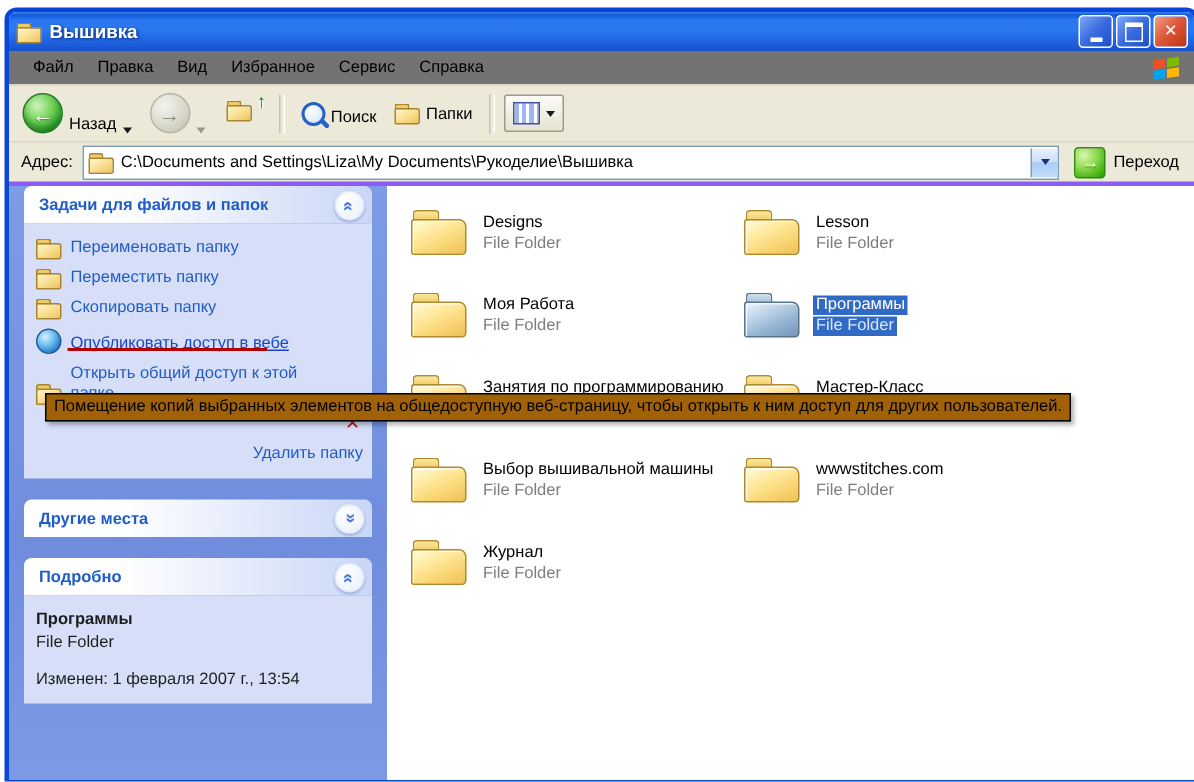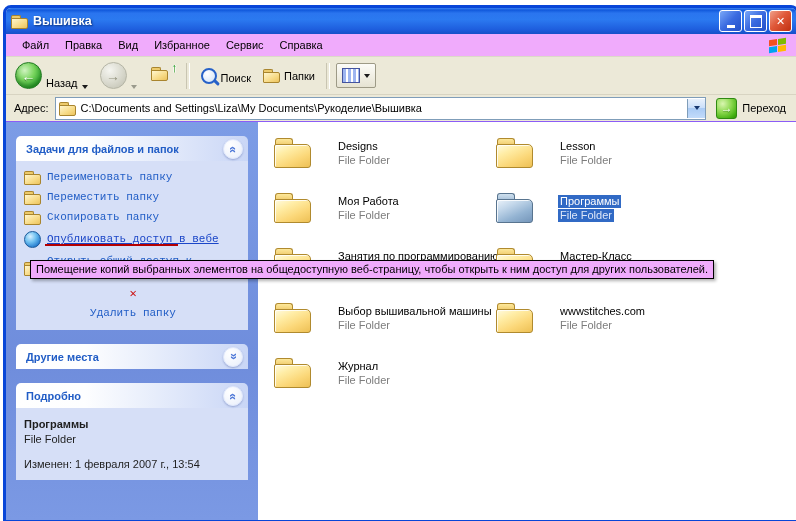--- a/index.html
+++ b/index.html
@@ -22,7 +22,7 @@
   .glyph-close::before{content:"\2715";color:#fff;font-weight:bold;font-size:11px;line-height:1;}
 
   
-  .menubar{height:22px;flex:none;display:flex;align-items:center;padding:0 6px 0 8px;background:#f0abfc;border-bottom:1px solid #dcd8c8;}
+  .menubar{height:22px;flex:none;display:flex;align-items:center;padding:0 6px 0 8px;background:#737373;border-bottom:1px solid #dcd8c8;}
   .menu-item{padding:3px 8px;cursor:pointer;}
   .winlogo{margin-left:auto;margin-right:4px;display:grid;grid-template-columns:8px 8px;grid-template-rows:6px 6px;gap:1px;transform:skewY(-8deg);}
   .fq{display:block;}

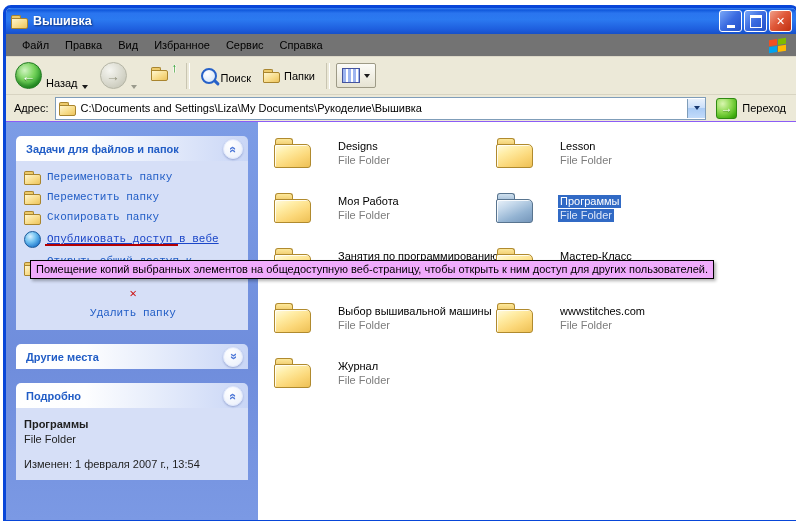--- a/index.html
+++ b/index.html
@@ -51,7 +51,7 @@
   .views-icon{width:16px;height:13px;border:1px solid #44539e;background:repeating-linear-gradient(90deg,#9db5f0 0 3px,#fff 3px 5px);}
 
   
-  .addressbar{height:26px;flex:none;display:flex;align-items:center;gap:6px;padding:0 6px 0 8px;background:#ece9d8;border-bottom:1px solid #8b5cf6;}
+  .addressbar{height:26px;flex:none;display:flex;align-items:center;gap:6px;padding:0 6px 0 8px;background:#ece9d8;border-bottom:3px solid #8b5cf6;}
   .addr-combo{flex:1;height:21px;border:1px solid #7f9db9;background:#fff;display:flex;align-items:center;gap:5px;padding-left:3px;cursor:text;}
   .addr-value{flex:1;white-space:nowrap;overflow:hidden;}
   .combo-btn{width:17px;height:19px;margin-left:auto;border-left:1px solid #7f9db9;display:flex;align-items:center;justify-content:center;cursor:pointer;

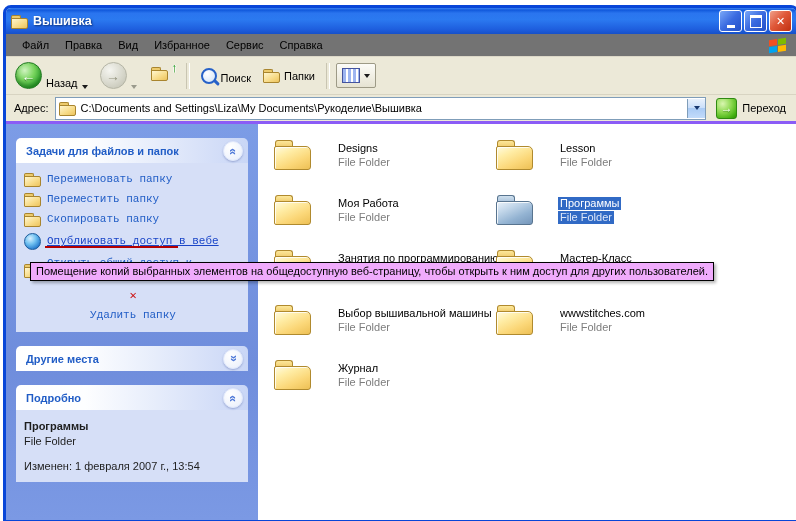--- a/index.html
+++ b/index.html
@@ -65,7 +65,7 @@
   
   .main{flex:1;display:flex;position:relative;overflow:hidden;}
 
-  .taskpane{width:232px;flex:none;background:linear-gradient(180deg,#7c9ce6 0%,#6f8ddc 60%,#7b99e4 100%);padding:14px 10px 10px;overflow:hidden;}
+  .taskpane{width:232px;flex:none;background:linear-gradient(180deg,#7c9ce6 0%,#6f8ddc 60%,#7b99e4 100%);padding:0 10px 10px;overflow:hidden;}
   .section{margin-bottom:14px;}
   .section-header{height:25px;background:linear-gradient(90deg,#ffffff 0%,#fdfeff 30%,#c9d6f6 100%);border-radius:5px 5px 0 0;
     display:flex;align-items:center;justify-content:space-between;padding:0 5px 0 10px;color:#215dc6;font-weight:bold;cursor:pointer;}

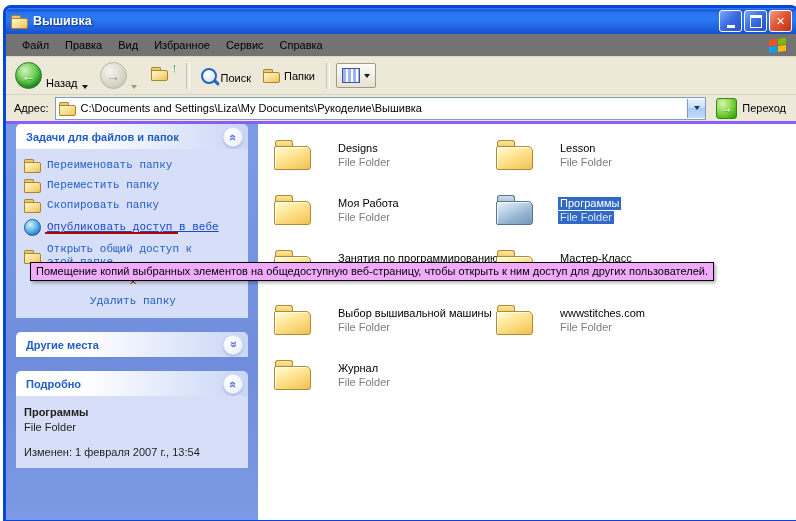--- a/index.html
+++ b/index.html
@@ -98,7 +98,7 @@
   
   .content{flex:1;background:#fff;position:relative;}
   .folder-grid{position:absolute;left:16px;top:16px;display:grid;grid-template-columns:222px 222px;grid-template-rows:repeat(5,55px);grid-auto-flow:column;}
-  .folder-item{display:flex;align-items:flex-start;gap:25px;cursor:pointer;}
+  .folder-item{display:flex;align-items:flex-start;gap:9px;cursor:pointer;}
   .folder-text{display:flex;flex-direction:column;padding-top:2px;}
   .folder-name{line-height:13px;padding:0 2px;width:max-content;}
   .folder-type{line-height:13px;color:#7d7d7d;padding:0 2px;margin-top:1px;width:max-content;}

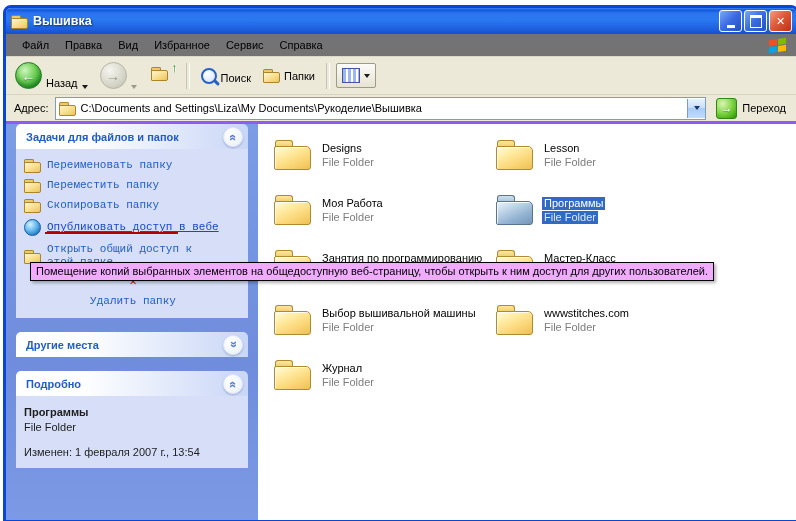--- a/index.html
+++ b/index.html
@@ -77,7 +77,7 @@
   .chev.down{transform:rotate(-90deg);}
   .section-body{background:#d6dff7;padding:8px 6px 8px 8px;}
 
-  .task-item{display:flex;align-items:center;gap:6px;margin:2px 0 7px;color:#215dc6;cursor:pointer;position:relative;line-height:13px;font-family:Liberation Mono, monospace;}
+  .task-item{display:flex;align-items:flex-end;gap:6px;margin:2px 0 7px;color:#215dc6;cursor:pointer;position:relative;line-height:13px;}
   .task-item:last-child{margin-bottom:2px;flex-direction:column;}
   .task-label{max-width:172px;}
   .task-item.highlighted .task-label{color:#1b46c8;text-decoration:underline;}

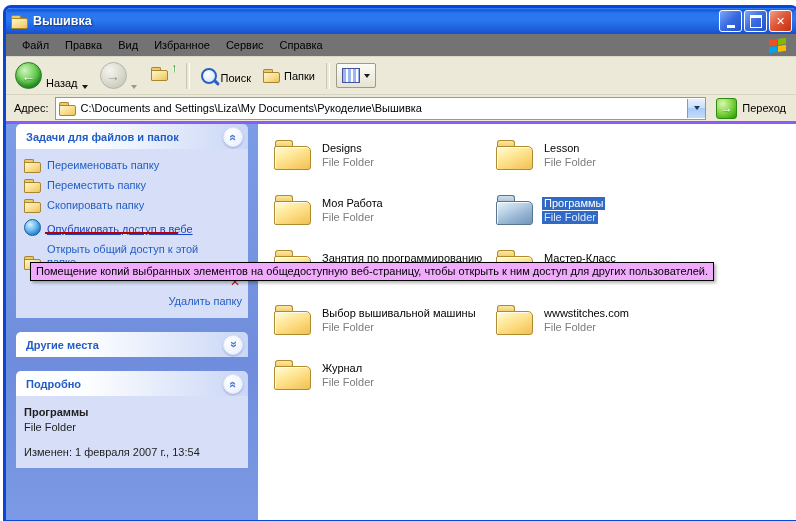--- a/index.html
+++ b/index.html
@@ -119,7 +119,7 @@
   .mini-folder::after{content:"";position:absolute;left:0;top:3px;width:15px;height:9px;
     background:linear-gradient(150deg,#fff6cf,#f7da85 60%,#ecc35e);border:1px solid #a9852e;border-radius:1px 2px 2px 1px;}
 
-  .tooltip{position:absolute;left:24px;top:138px;z-index:40;background:#f0abfc;border:1px solid #000;
+  .tooltip{position:absolute;left:24px;top:138px;z-index:40;background:#a16207;border:1px solid #000;
     padding:2px 5px 3px;white-space:nowrap;box-shadow:2px 2px 3px rgba(0,0,0,.3);color:#000;}
 </style>
 </head>

